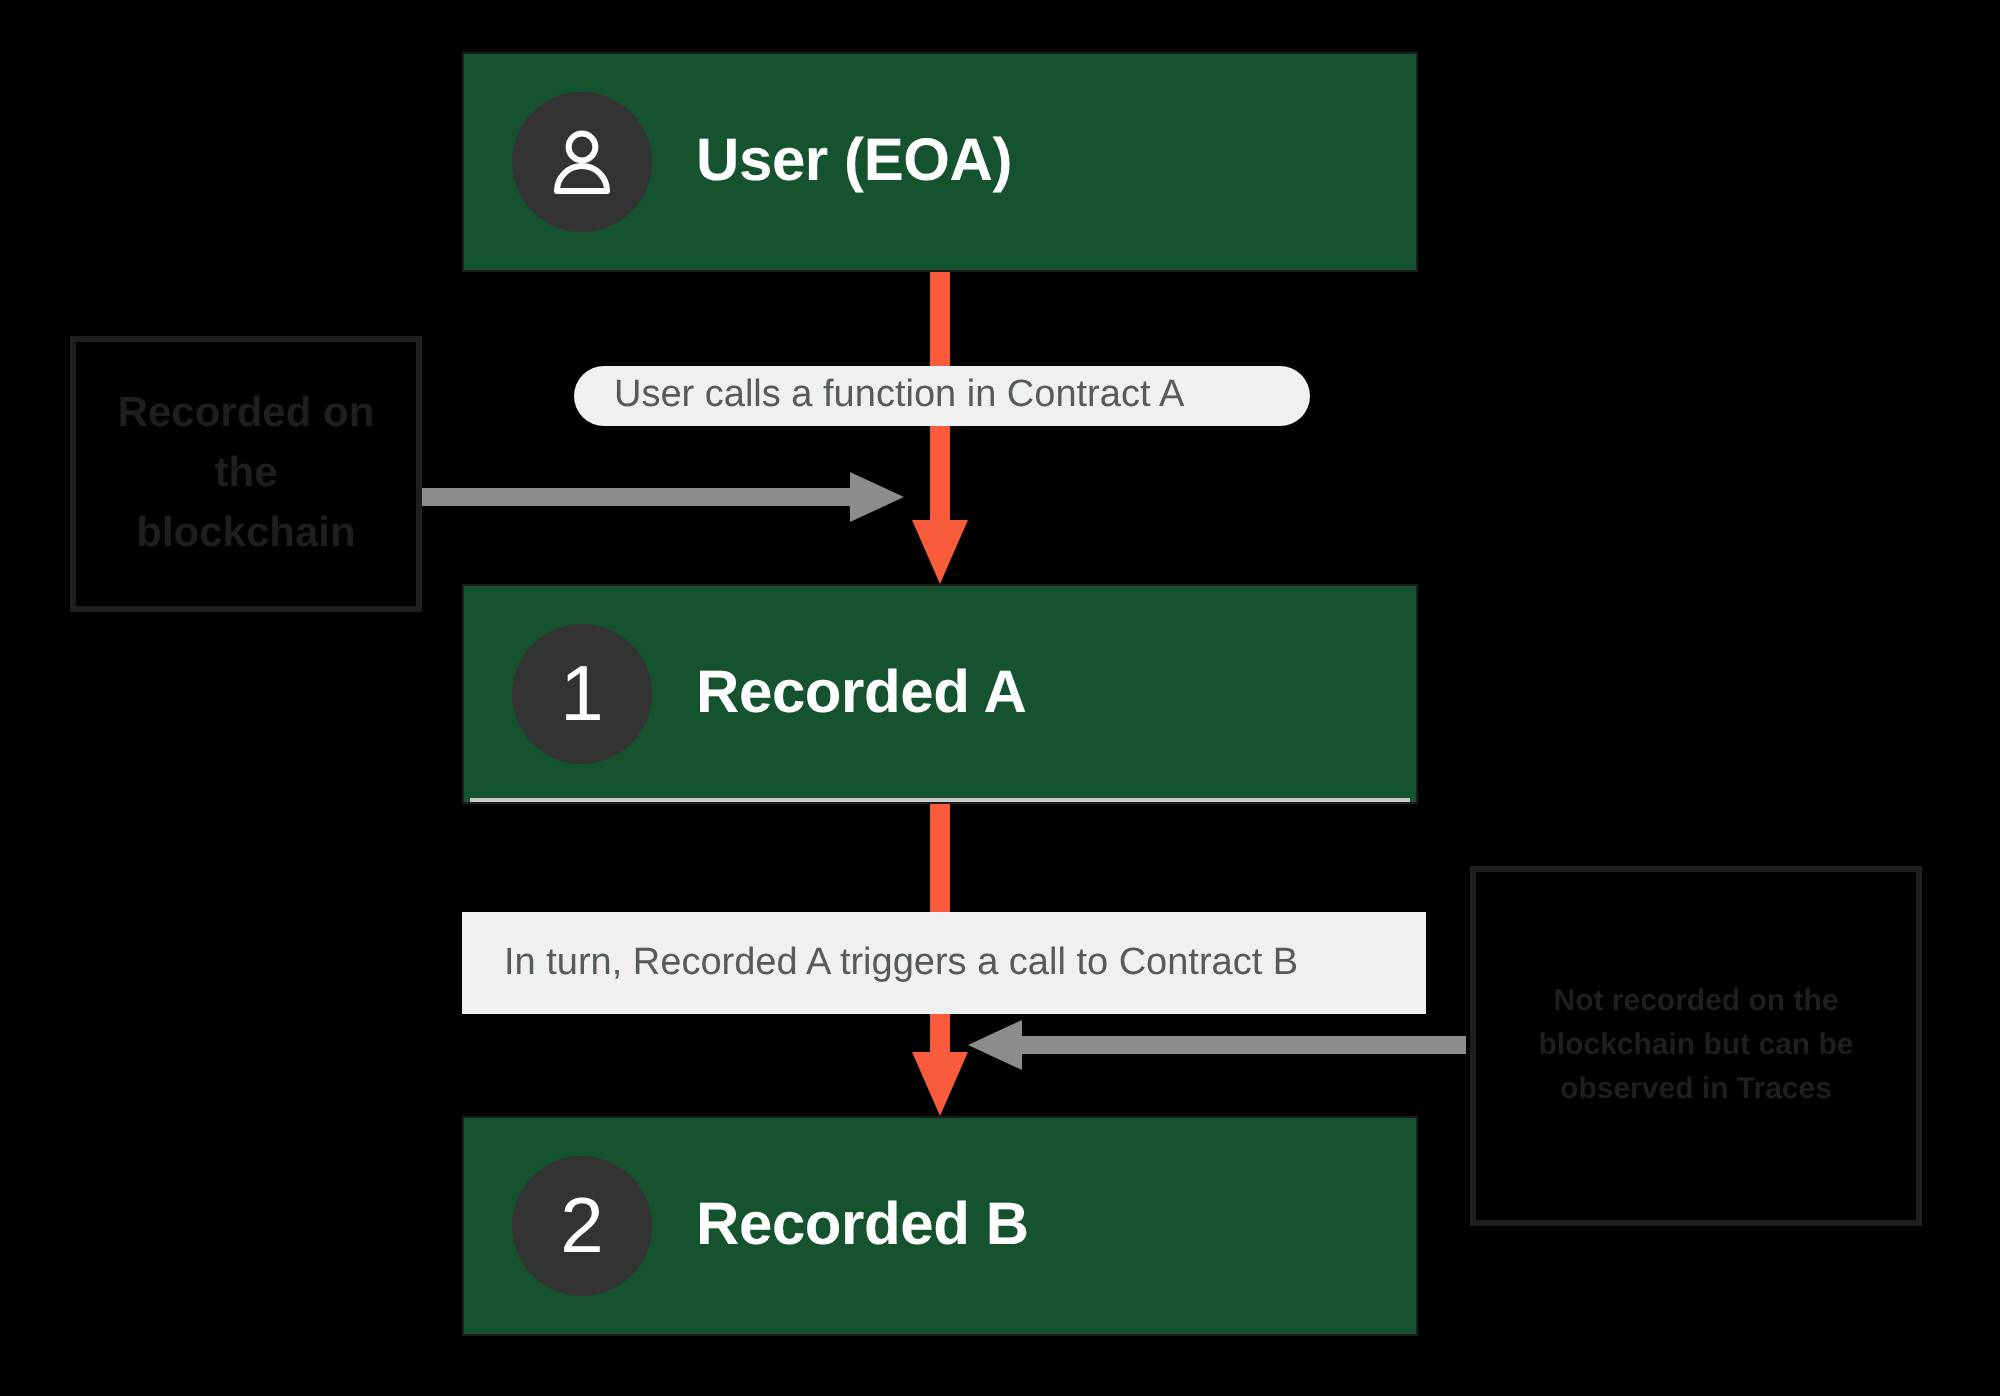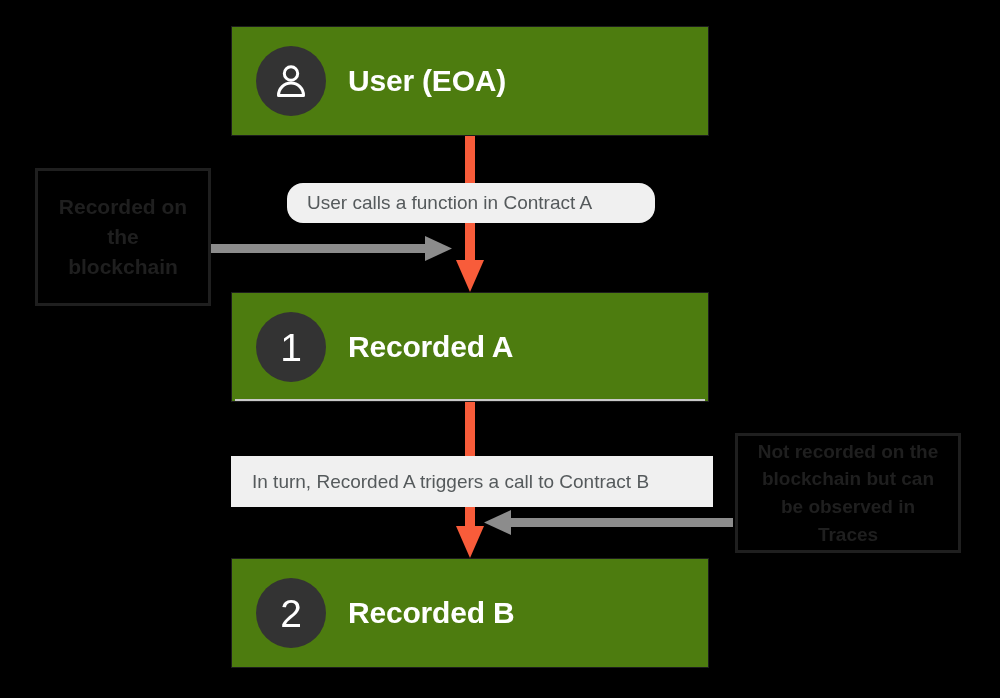--- a/index.html
+++ b/index.html
@@ -27,7 +27,7 @@
     left: 231px;
     width: 478px;
     height: 110px;
-    background: #4d7c0f;
+    background: #14532d;
     border: 1px solid #1d1d1d;
     box-sizing: border-box;
     display: flex;

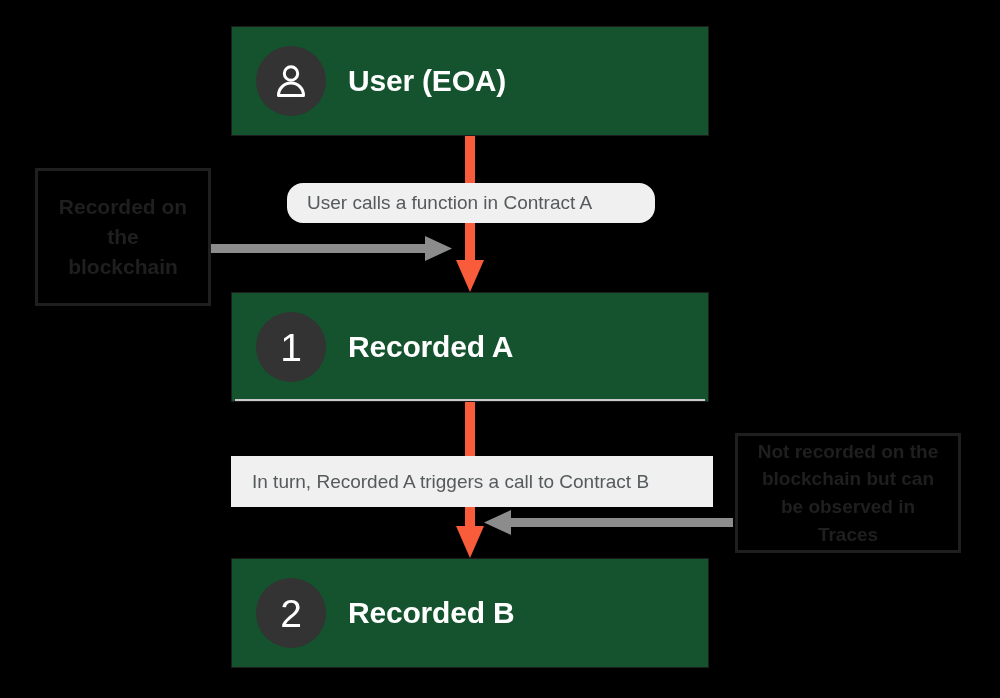--- a/index.html
+++ b/index.html
@@ -94,7 +94,7 @@
     left: 287px;
     top: 183px;
     width: 368px;
-    height: 40px;
+    height: 30px;
     padding-left: 20px;
     border-radius: 16px;
   }

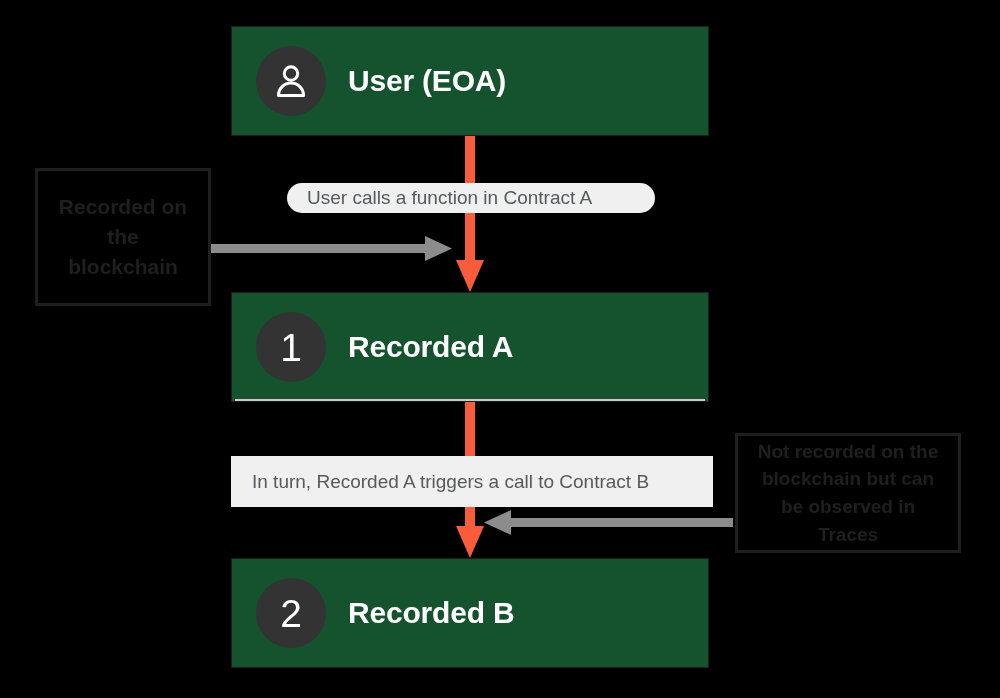--- a/index.html
+++ b/index.html
@@ -133,8 +133,8 @@
     left: 735px;
     top: 433px;
     width: 226px;
-    height: 120px;
-    font-size: 19px;
+    height: 180px;
+    font-size: 15px;
     line-height: 1.45;
     padding: 0 12px;
   }

